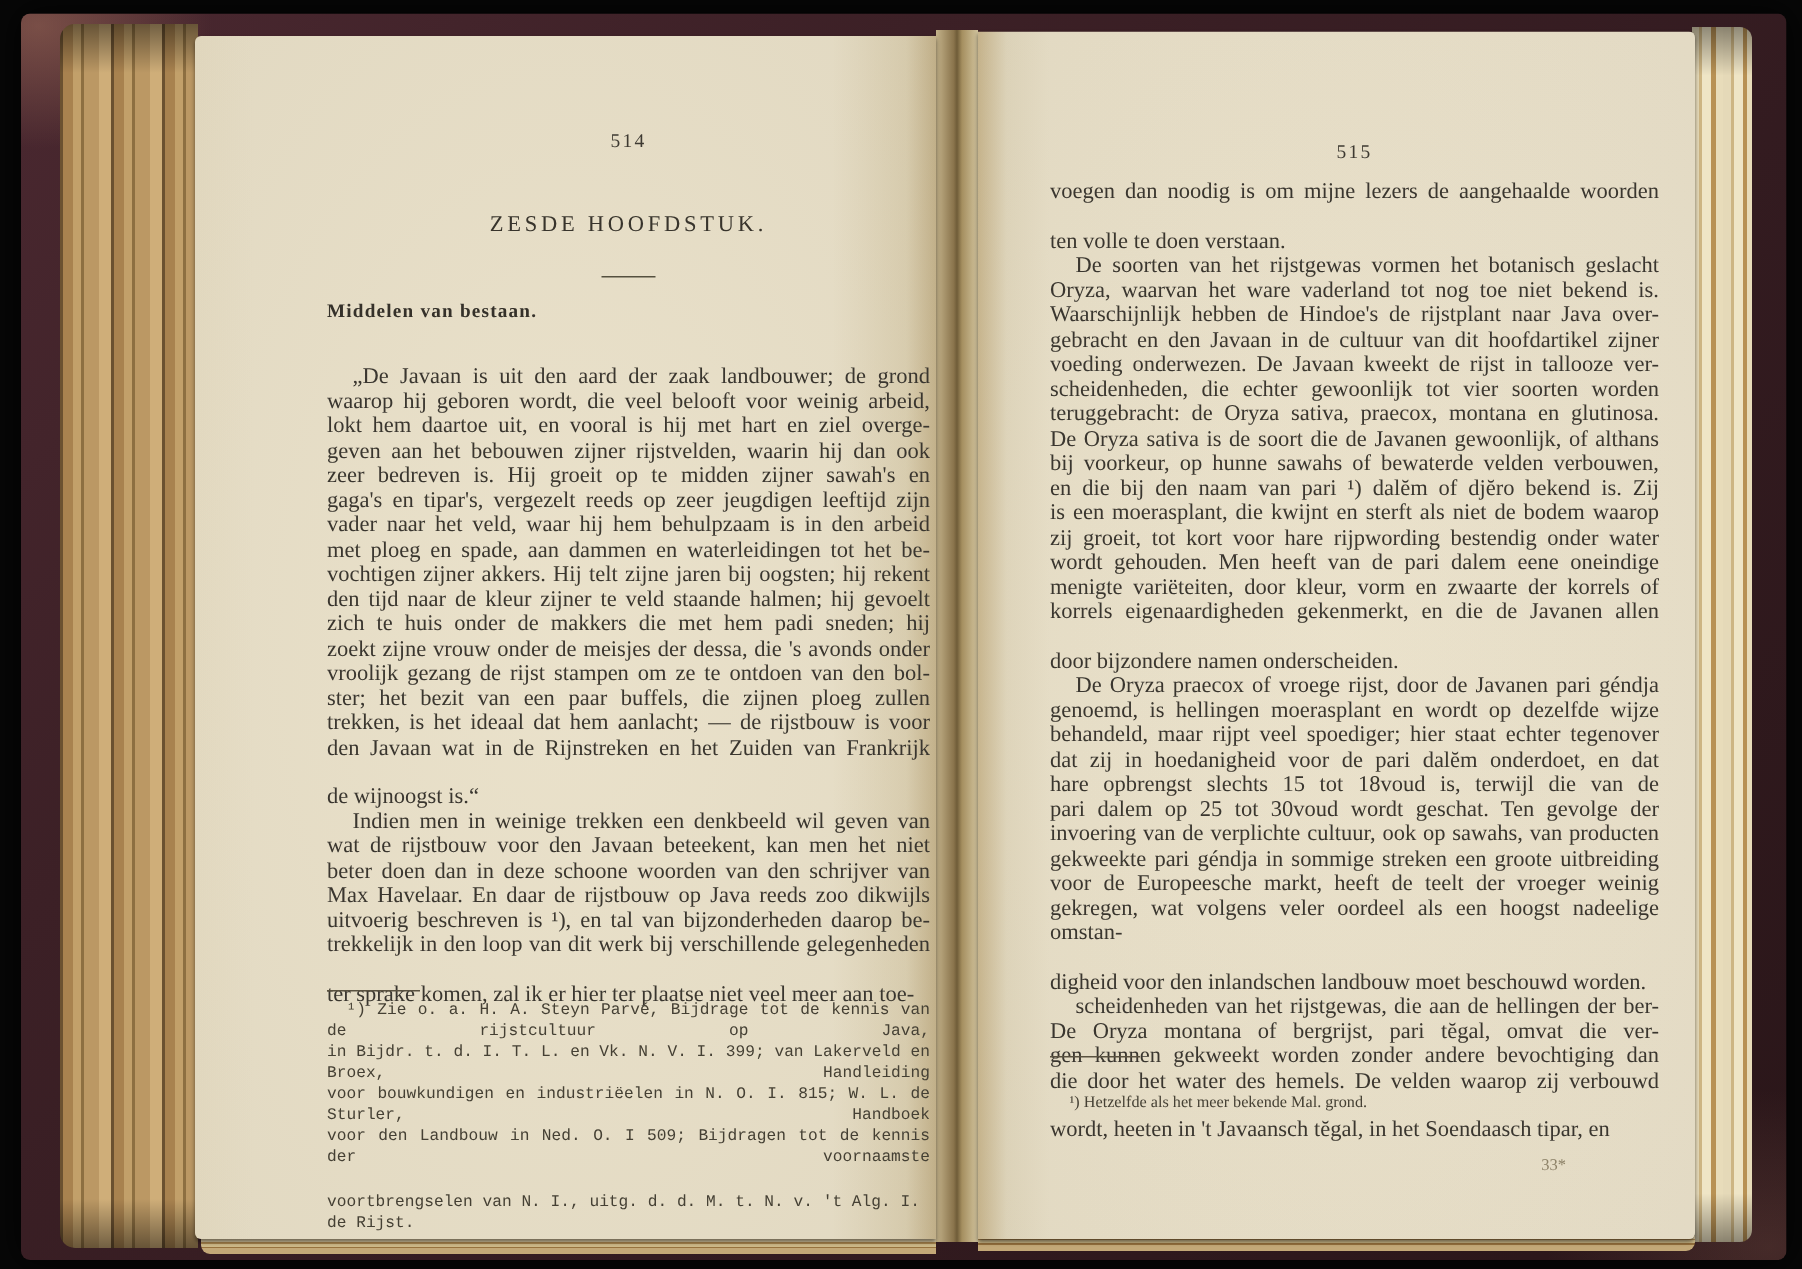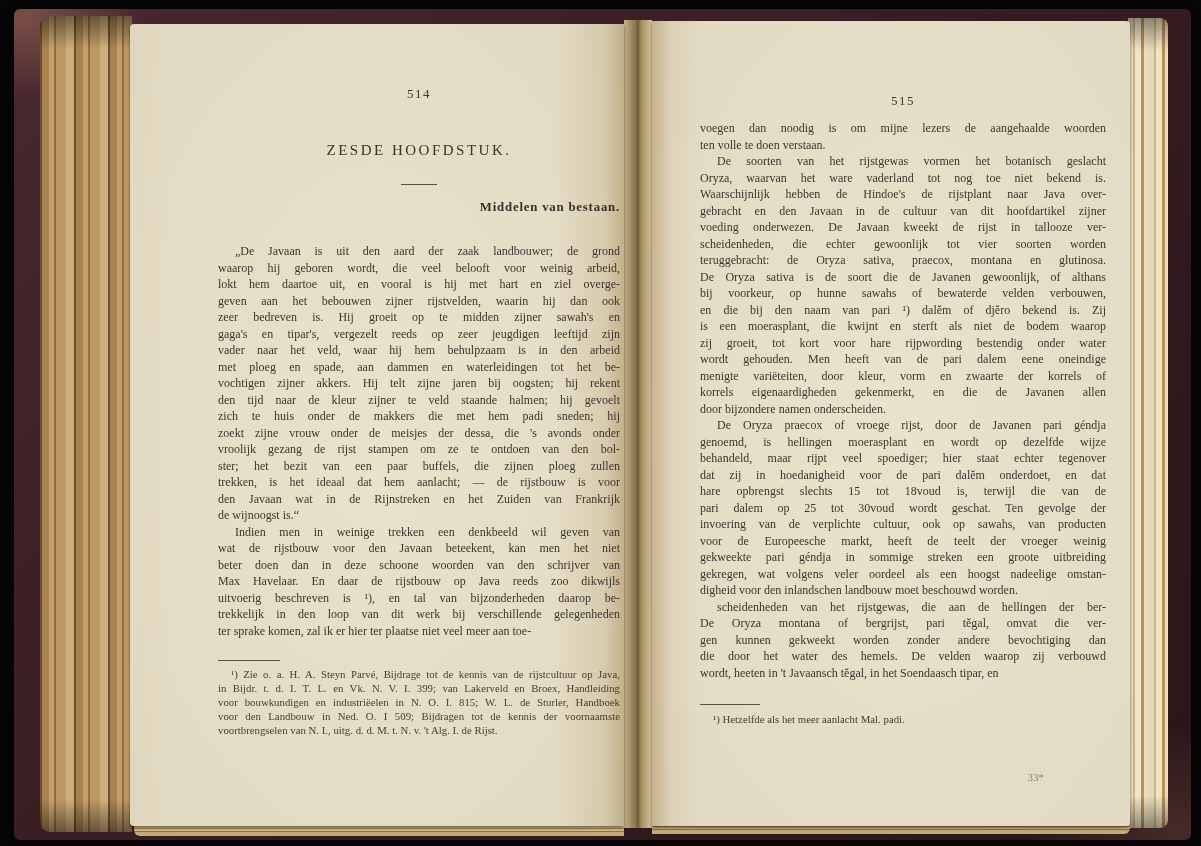--- a/index.html
+++ b/index.html
@@ -46,7 +46,7 @@
   .chapter{position:absolute;text-align:center;font-size:15px;letter-spacing:2.5px;color:#38342c;}
   .hrule{position:absolute;border-top:1.2px solid #55503f;width:36px;}
   .section{position:absolute;text-align:right;font-size:12.8px;font-weight:bold;letter-spacing:.8px;color:#35312a;}
-  .body{position:absolute;font-size:12px;line-height:16.5px;}
+  .body{position:absolute;font-size:15px;line-height:16.5px;}
   .line{text-align:justify;text-align-last:justify;}
   .line.last{text-align:left;text-align-last:left;}
   .para.indent .line:first-child{text-indent:17px;}

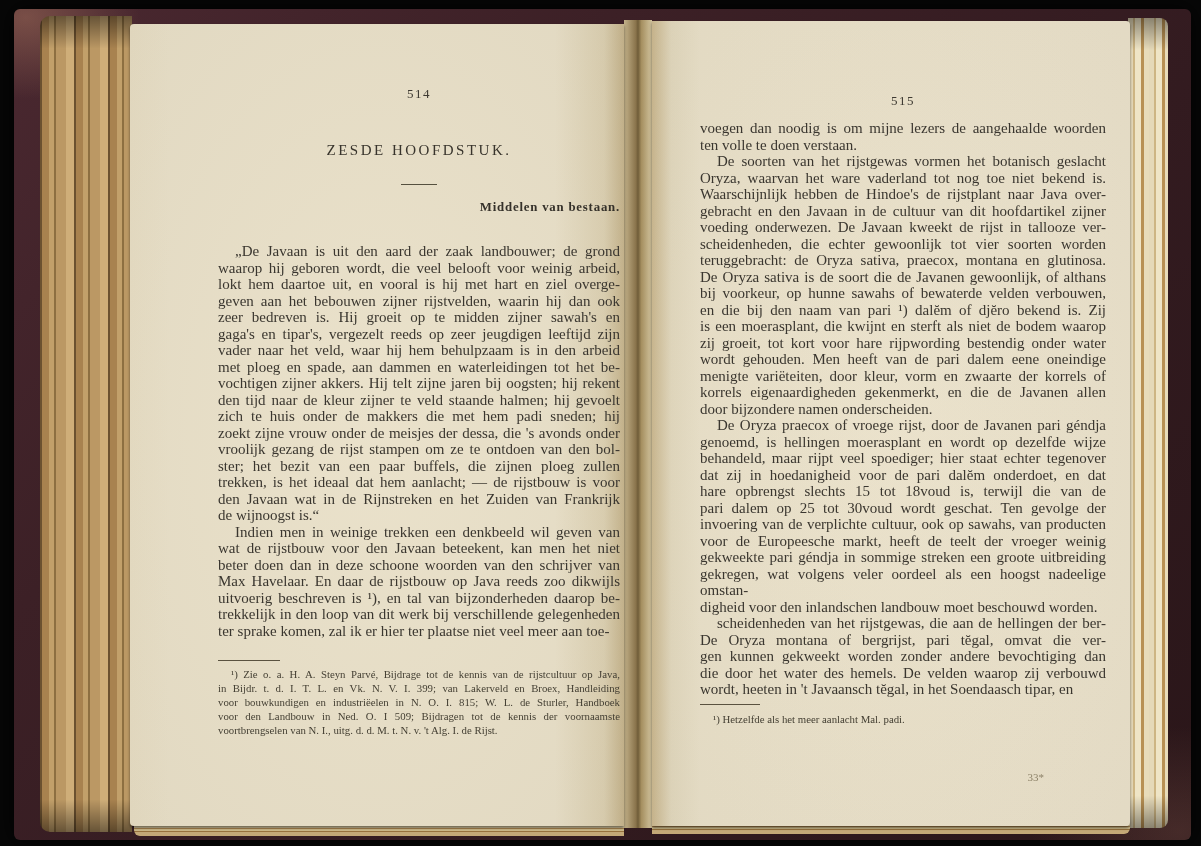--- a/index.html
+++ b/index.html
@@ -48,7 +48,7 @@
   .section{position:absolute;text-align:right;font-size:12.8px;font-weight:bold;letter-spacing:.8px;color:#35312a;}
   .body{position:absolute;font-size:15px;line-height:16.5px;}
   .line{text-align:justify;text-align-last:justify;}
-  .line.last{text-align:left;text-align-last:left;}
+  .line.last{text-align:left;text-align-last:left;margin-top:16px;}
   .para.indent .line:first-child{text-indent:17px;}
   .fnrule{position:absolute;border-top:1px solid #5a5240;}
   .fn{position:absolute;font-size:10.8px;line-height:14px;color:#454034;}

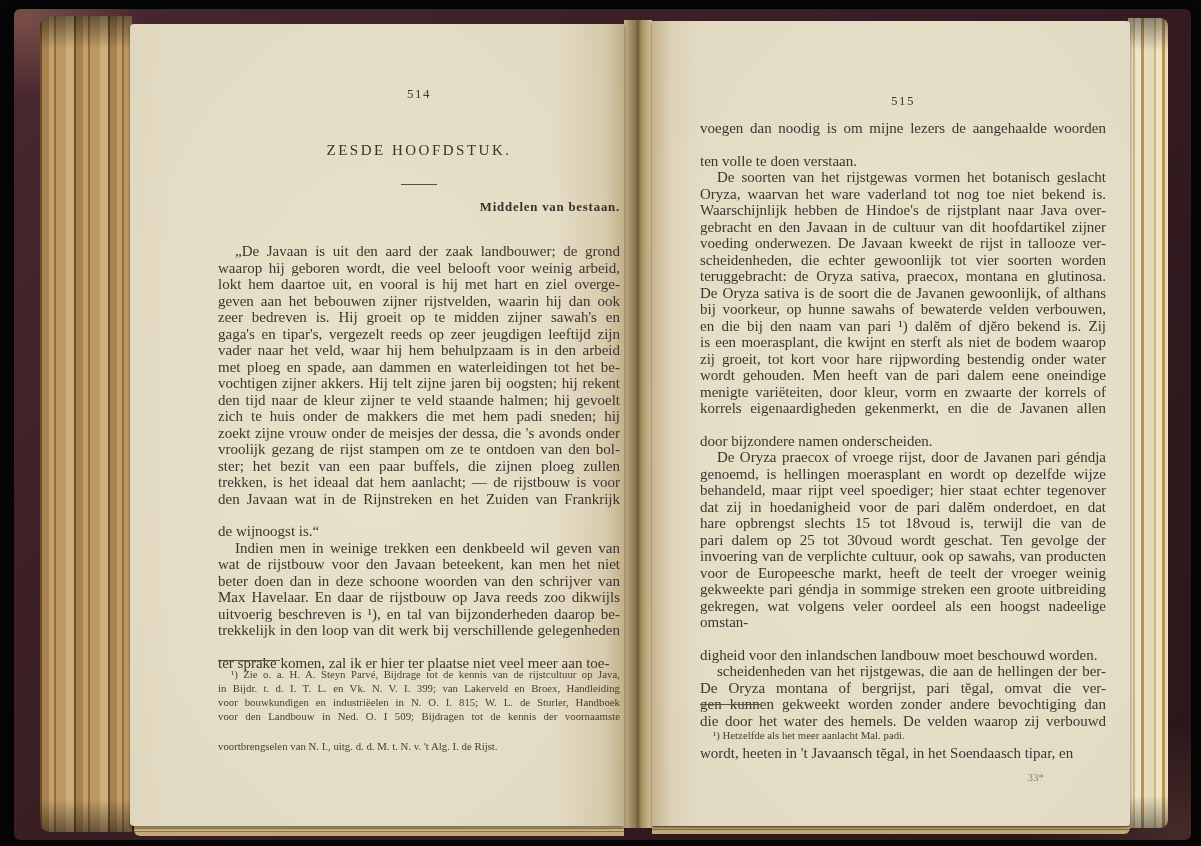--- a/index.html
+++ b/index.html
@@ -45,7 +45,7 @@
   .pageno{position:absolute;text-align:center;font-size:13px;letter-spacing:1.5px;color:#3e3a32;}
   .chapter{position:absolute;text-align:center;font-size:15px;letter-spacing:2.5px;color:#38342c;}
   .hrule{position:absolute;border-top:1.2px solid #55503f;width:36px;}
-  .section{position:absolute;text-align:right;font-size:12.8px;font-weight:bold;letter-spacing:.8px;color:#35312a;}
+  .section{position:absolute;text-align:left;font-size:12.8px;font-weight:bold;letter-spacing:.8px;color:#35312a;}
   .body{position:absolute;font-size:15px;line-height:16.5px;}
   .line{text-align:justify;text-align-last:justify;}
   .line.last{text-align:left;text-align-last:left;margin-top:16px;}

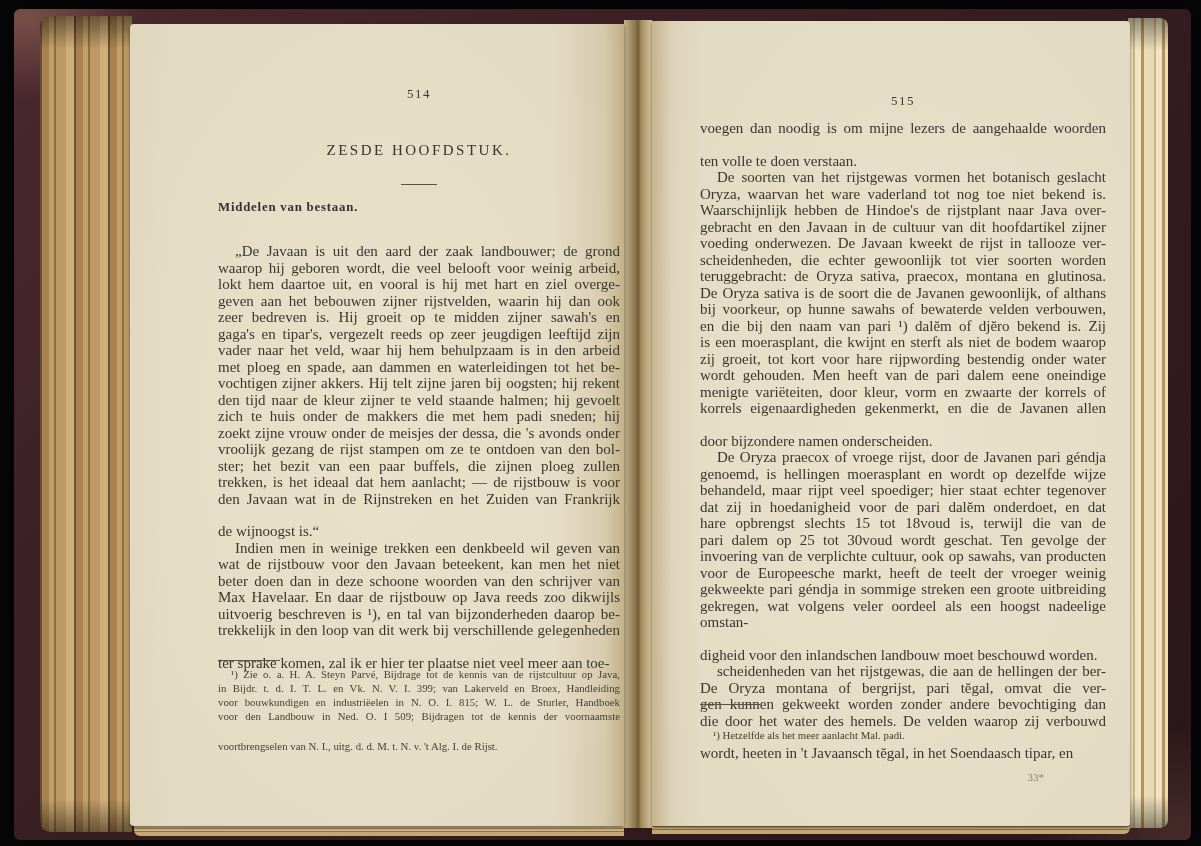--- a/index.html
+++ b/index.html
@@ -146,8 +146,8 @@
           <div class="line">hare opbrengst slechts 15 tot 18voud is, terwijl die van de</div>
           <div class="line">pari dalem op 25 tot 30voud wordt geschat. Ten gevolge der</div>
           <div class="line">invoering van de verplichte cultuur, ook op sawahs, van producten</div>
+          <div class="line">gekweekte pari géndja in sommige streken een groote uitbreiding</div>
           <div class="line">voor de Europeesche markt, heeft de teelt der vroeger weinig</div>
-          <div class="line">gekweekte pari géndja in sommige streken een groote uitbreiding</div>
           <div class="line">gekregen, wat volgens veler oordeel als een hoogst nadeelige omstan-</div>
           <div class="line last">digheid voor den inlandschen landbouw moet beschouwd worden.</div>
         </div>

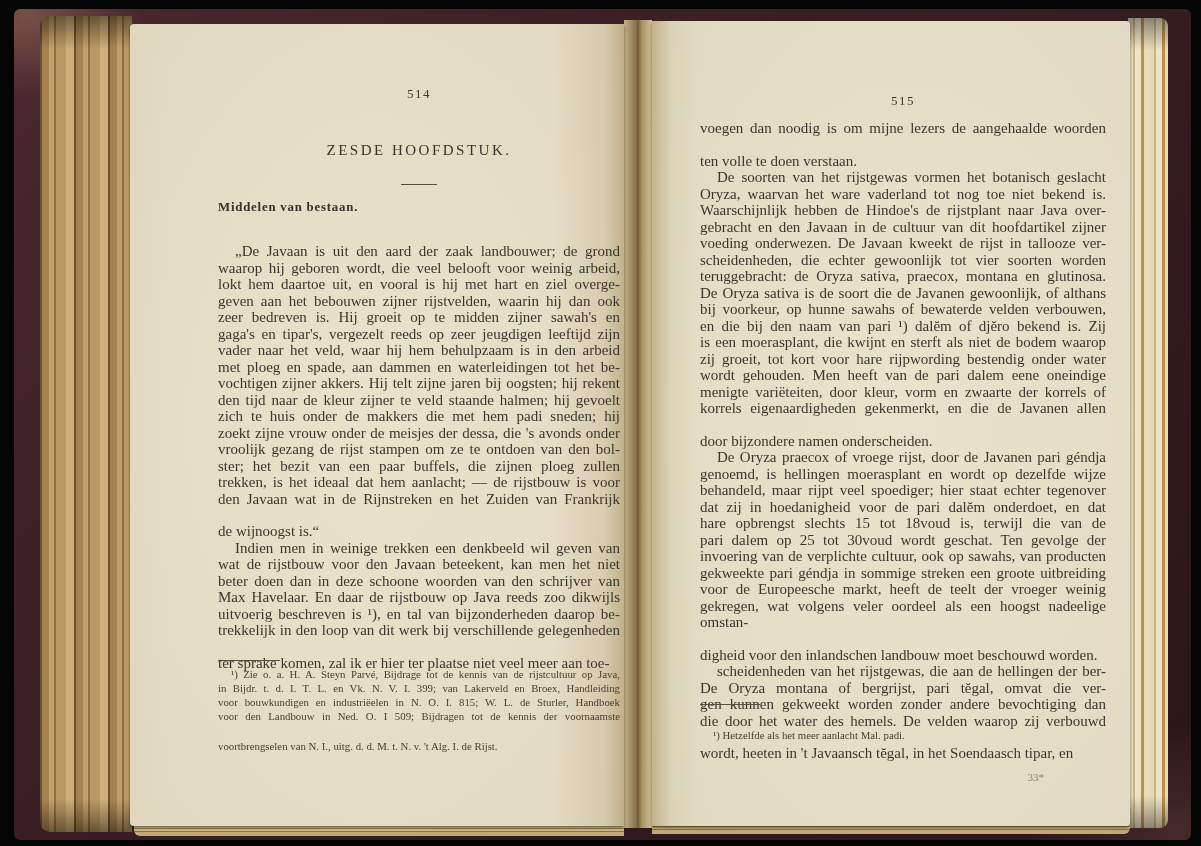--- a/index.html
+++ b/index.html
@@ -102,7 +102,7 @@
         </div>
       </div>
     <div class="fnrule" style="left:88px;top:636px;width:62px;"></div>
-    <div class="fn" style="left:88px;top:643px;width:402px;">
+    <div class="fn" style="left:88px;top:643px;width:402px;font-family:Liberation Mono, monospace;">
         <div class="para">
           <div class="line">¹) Zie o. a. H. A. Steyn Parvé, Bijdrage tot de kennis van de rijstcultuur op Java,</div>
           <div class="line">in Bijdr. t. d. I. T. L. en Vk. N. V. I. 399; van Lakerveld en Broex, Handleiding</div>

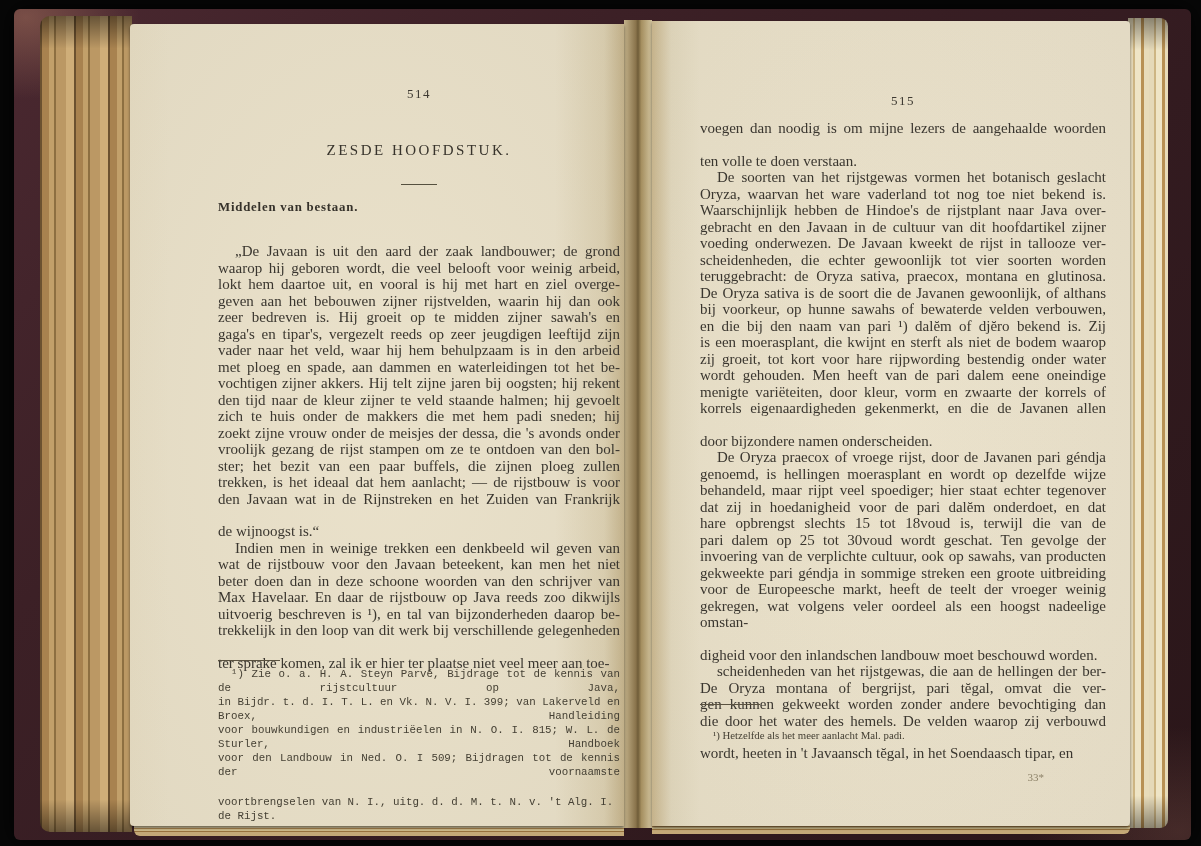--- a/index.html
+++ b/index.html
@@ -162,7 +162,7 @@
     <div class="fnrule" style="left:48px;top:683px;width:60px;"></div>
     <div class="fn" style="left:48px;top:691px;width:406px;">
         <div class="para">
-          <div class="line last">¹) Hetzelfde als het meer aanlacht Mal. padi.</div>
+          <div class="line last">¹) Hetzelfde als het meer bekende Mal. grond.</div>
         </div>
       </div>
     <div class="sig" style="left:48px;top:706px;width:406px;">33*</div>

